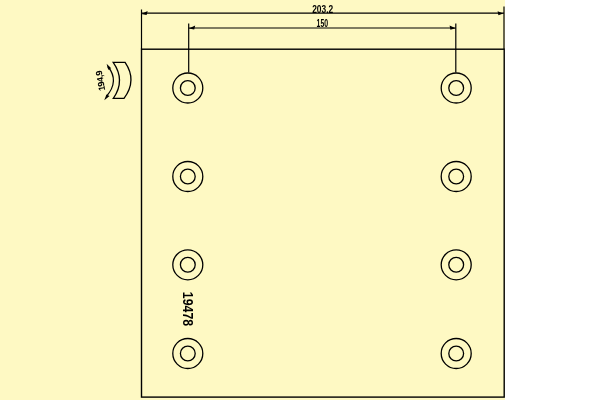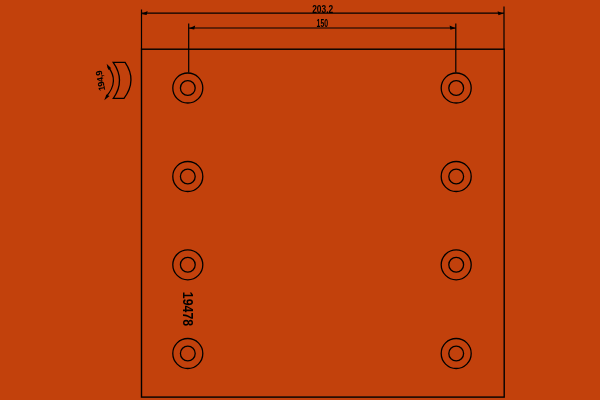--- a/index.html
+++ b/index.html
@@ -3,7 +3,7 @@
 <meta charset="utf-8">
 <style>
   html,body{margin:0;padding:0;background:#fff;}
-  #canvas{position:relative;width:600px;height:400px;background:#c2410c;overflow:hidden;
+  #canvas{position:relative;width:505px;height:400px;background:#fef9c3;overflow:hidden;
     font-family:"Liberation Sans", sans-serif;}
   svg{position:absolute;left:0;top:0;}
 </style>

